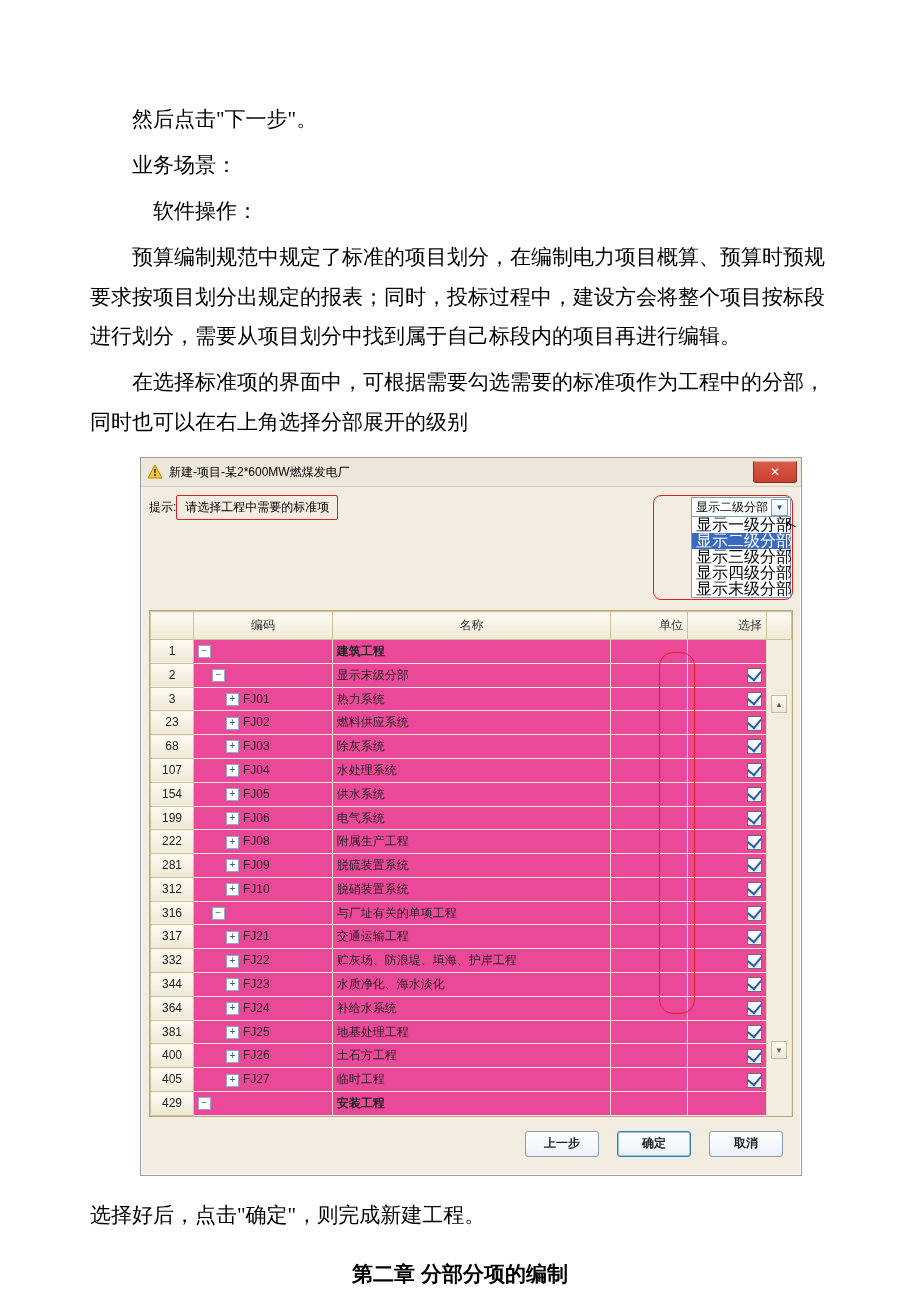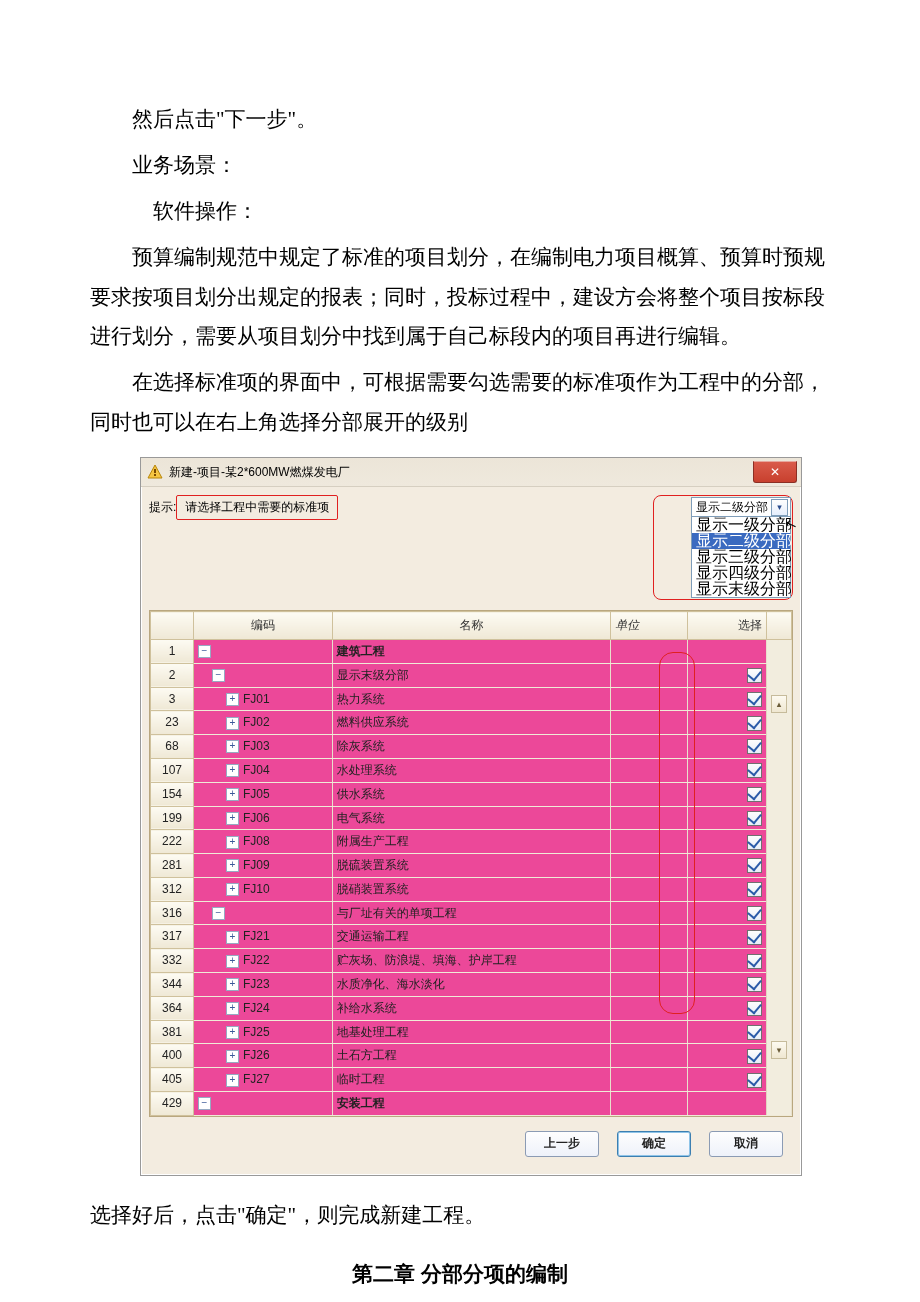--- a/index.html
+++ b/index.html
@@ -96,7 +96,7 @@
   .col-rownum { width:34px; text-align:center; background:linear-gradient(#fdfbf3,#efe8d5); border:1px solid #cfc19c !important; color:#555;}
   .col-code { width:130px; }
   .col-name { width:270px; }
-  .col-unit { width:68px; text-align:left;font-style:italic; }
+  .col-unit { width:68px; text-align:right; }
   .col-sel { width:70px; text-align:right; position:relative; }
   .expander { display:inline-block; width:11px; height:11px; border:1px solid #97a9c2; background:#fff; text-align:center; line-height:9px; font-size:10px; color:#3b5a99; margin-right:4px; vertical-align:middle;}
   .indent1 { padding-left:14px; }

